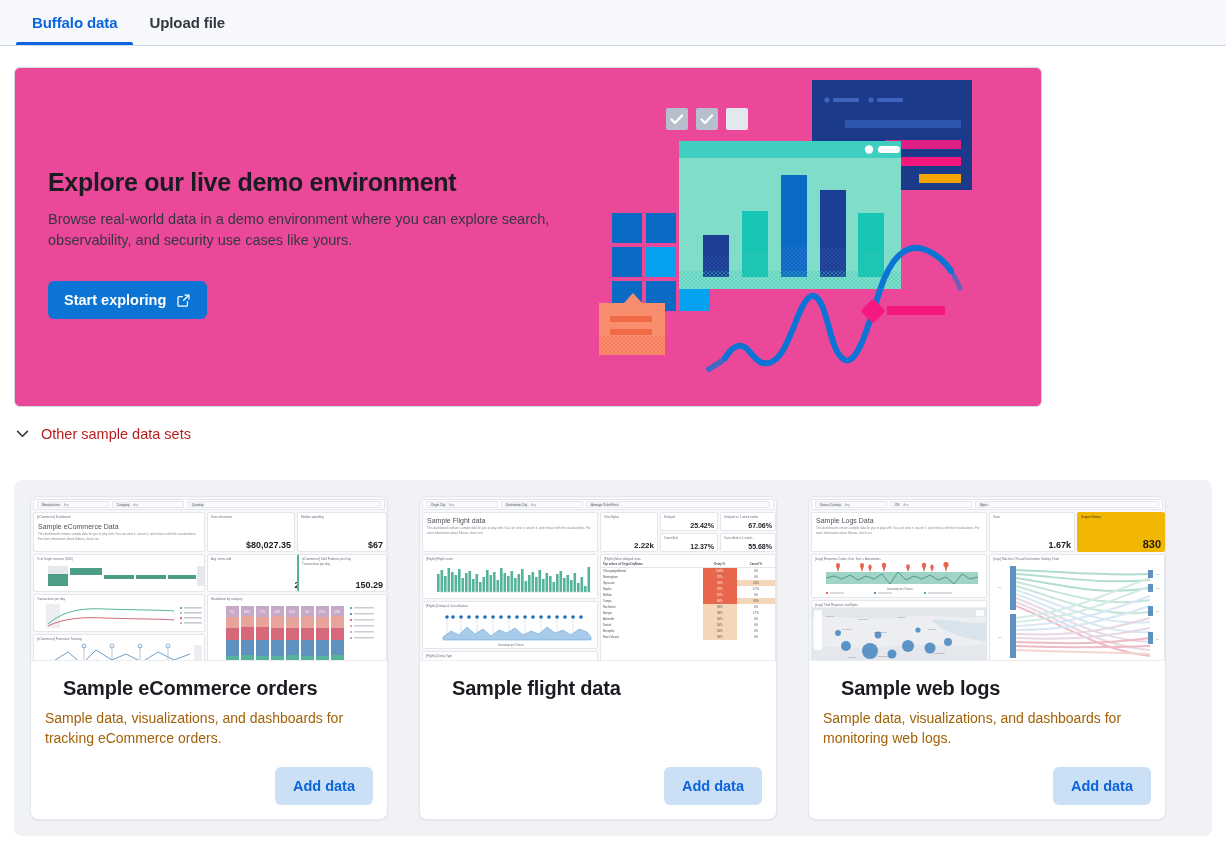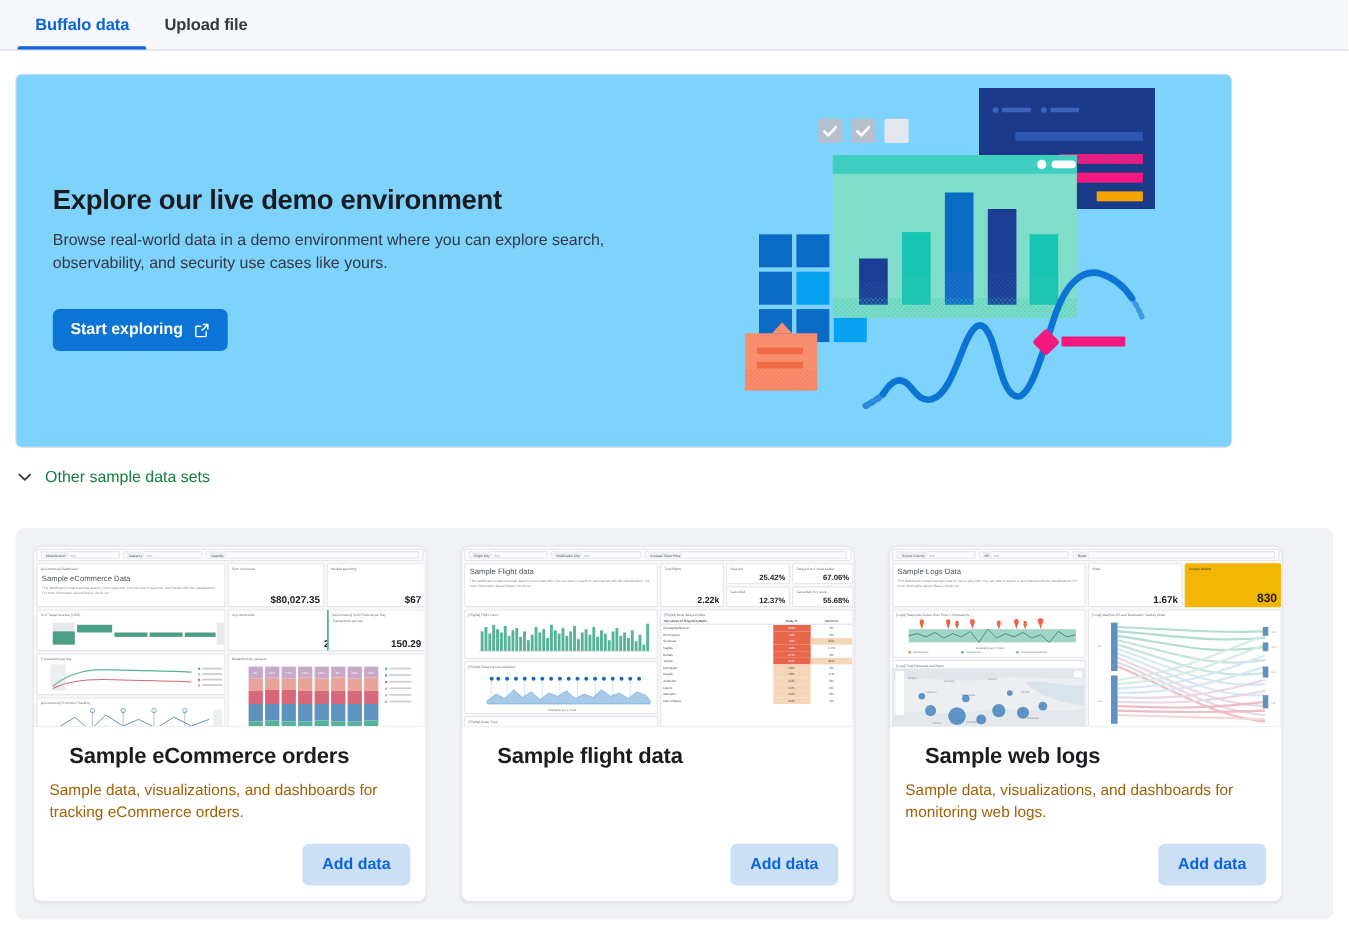--- a/index.html
+++ b/index.html
@@ -44,8 +44,8 @@
   
   .hero {
     position: absolute; left: 14px; top: 67px;
-    width: 1106px; height: 340px;
-    background: #7dd3fc;
+    width: 1028px; height: 340px;
+    background: #ec4899;
     border: 1px solid #d3dae6;
     border-radius: 6px;
     overflow: hidden;

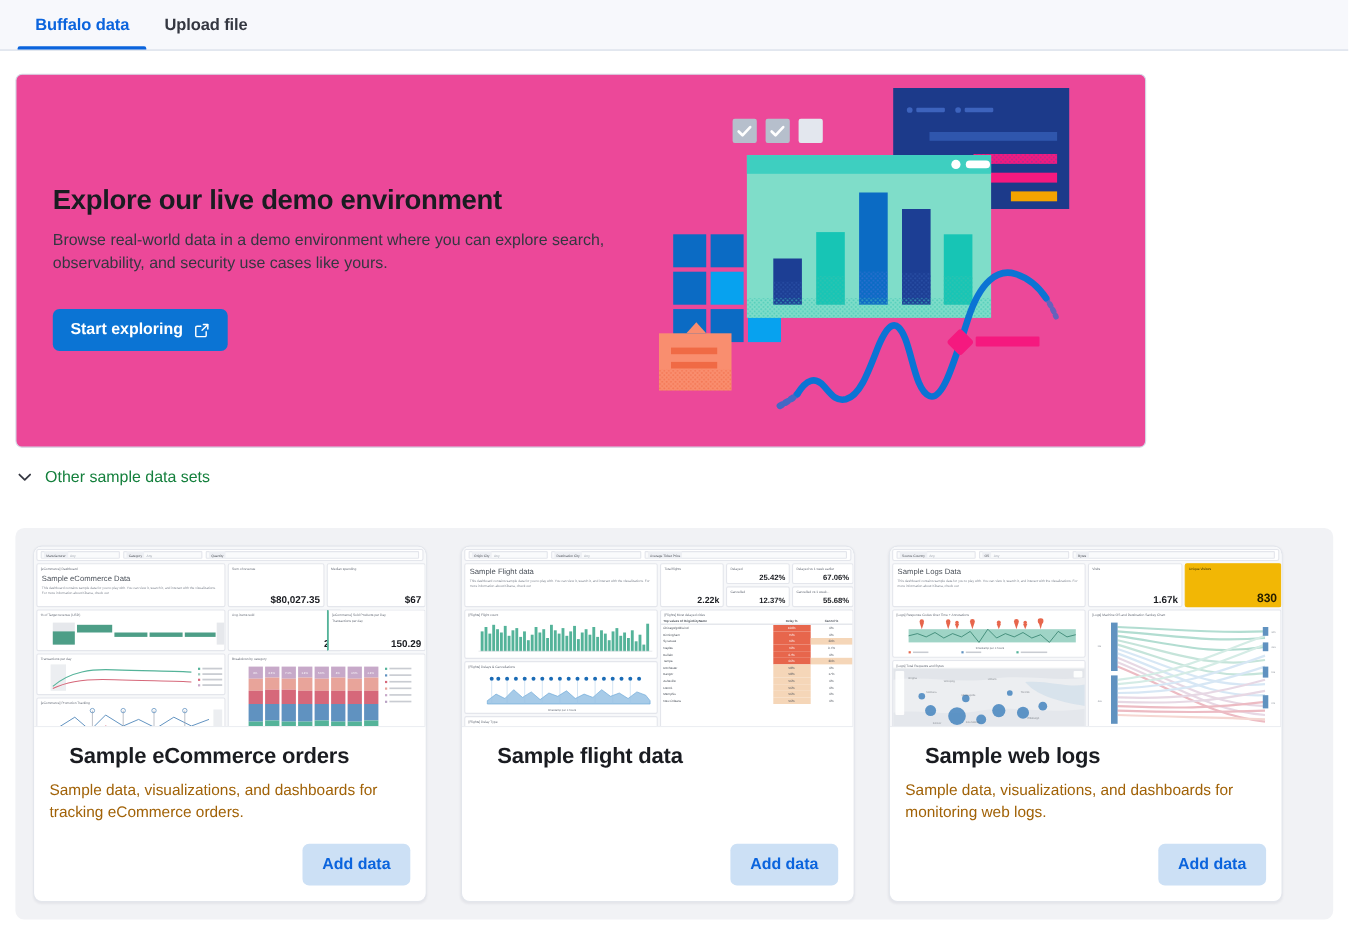--- a/index.html
+++ b/index.html
@@ -80,7 +80,7 @@
     cursor: pointer;
   }
   .accordion .chev { display: inline-flex; color: #343741; }
-  .accordion .acc-label { font-size: 14.5px; color: #15803d; text-align: center; }
+  .accordion .acc-label { font-size: 14.5px; color: #b91c1c; text-align: center; }
 
   
   .datasets {

